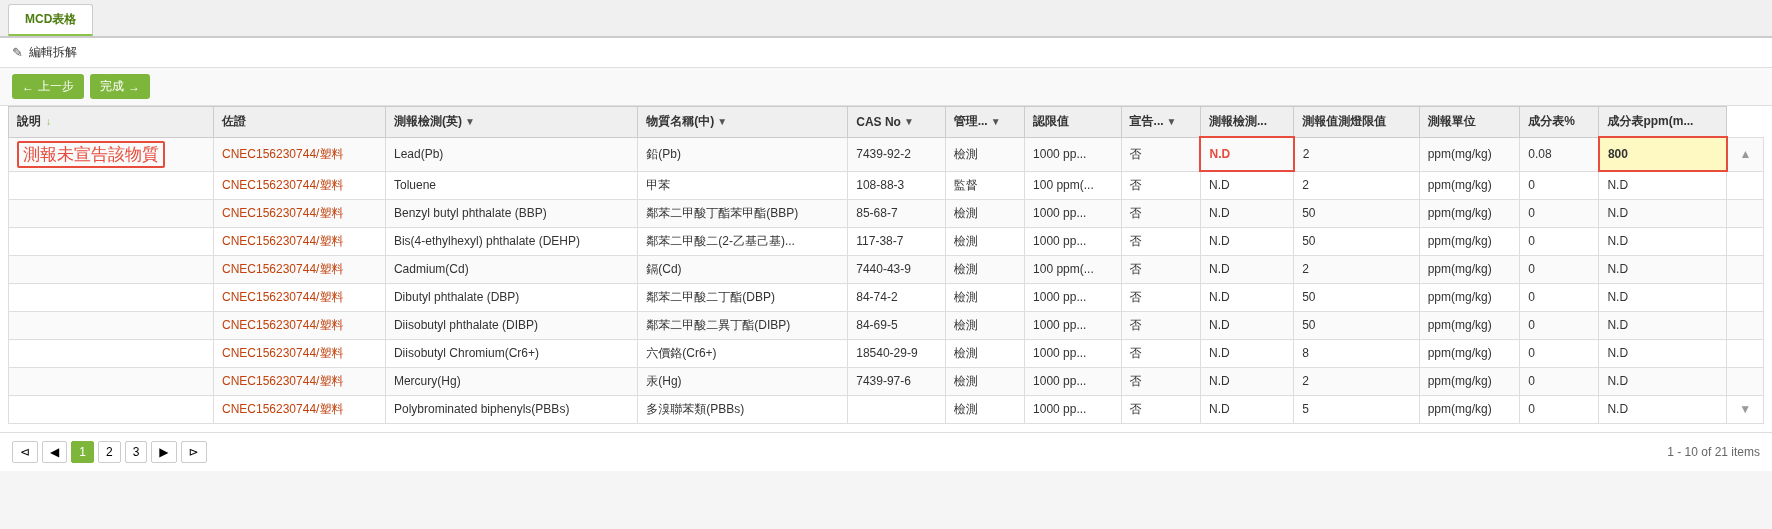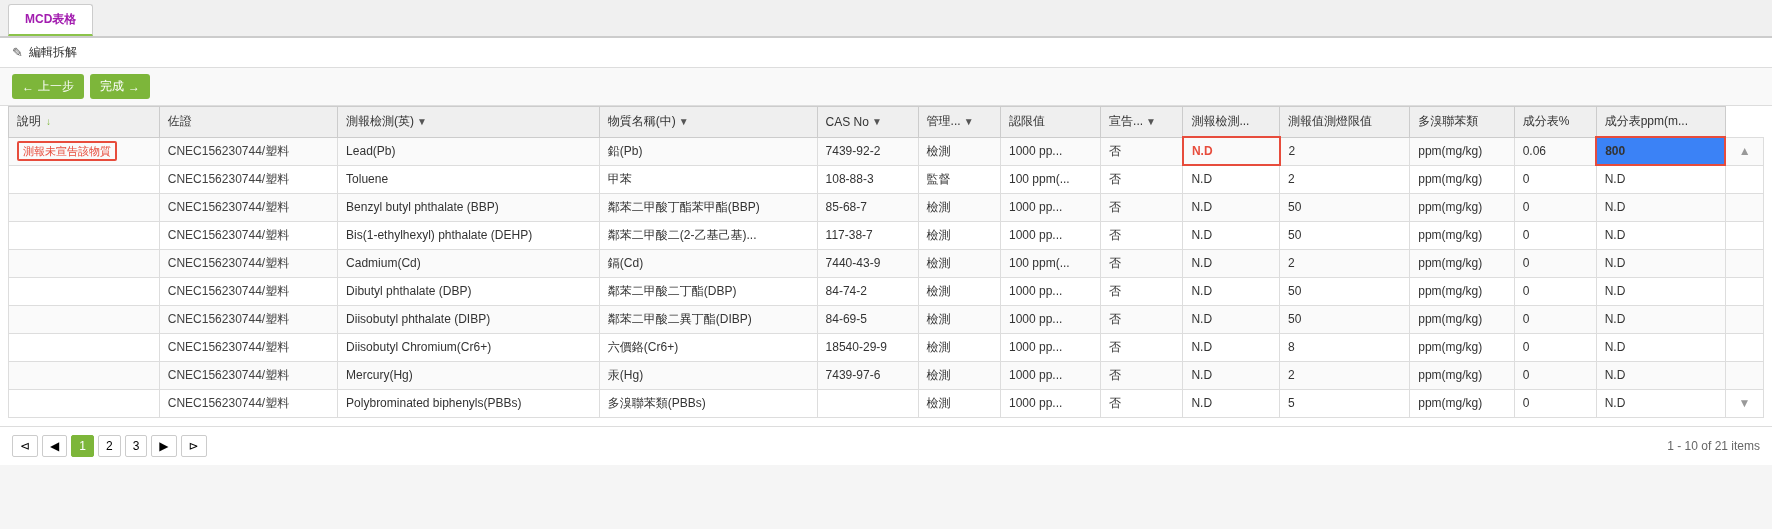--- a/index.html
+++ b/index.html
@@ -17,7 +17,7 @@
       border-bottom: 2px solid #8bc34a;
       padding: 6px 16px;
       font-weight: bold;
-      color: #a21caf;
+      color: #4d7c0f;
       margin-top: 4px;
       border-radius: 3px 3px 0 0;
     }

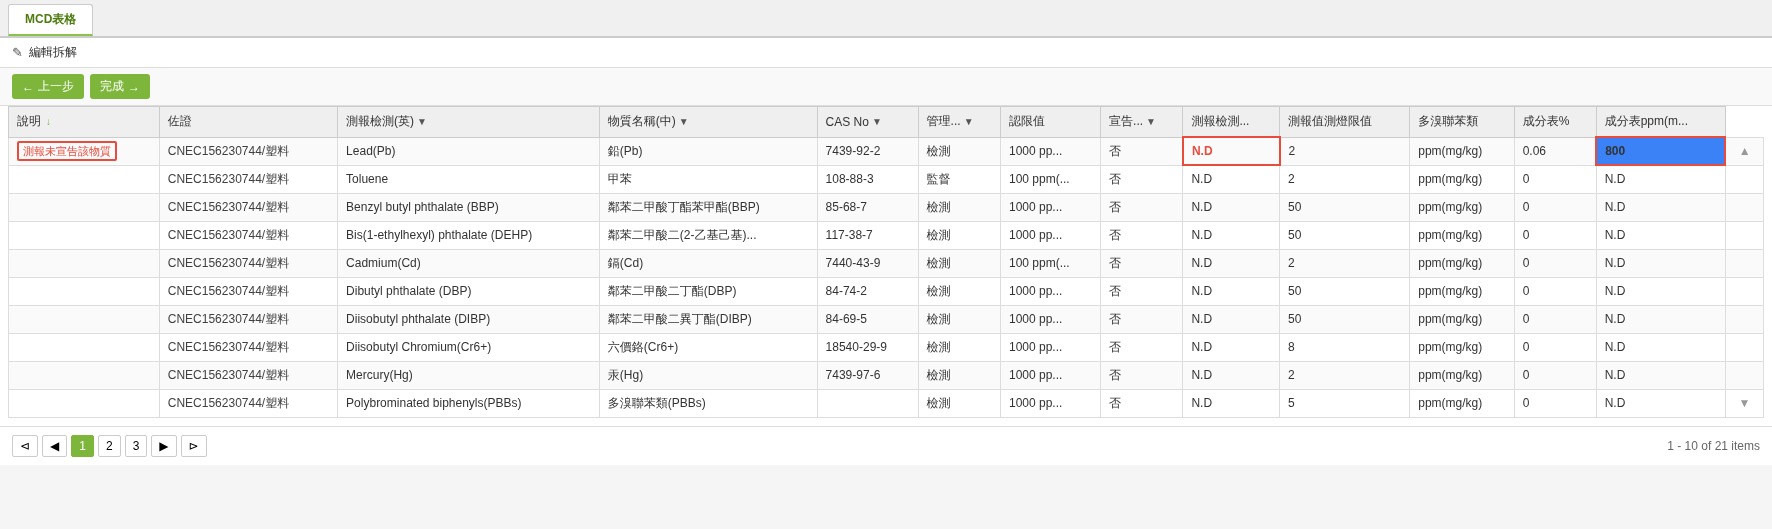--- a/index.html
+++ b/index.html
@@ -72,7 +72,7 @@
       padding: 6px 8px;
       text-align: left;
       white-space: nowrap;
-      font-weight: normal;
+      font-weight: bold;
       color: #333;
       background: #efefef;
     }

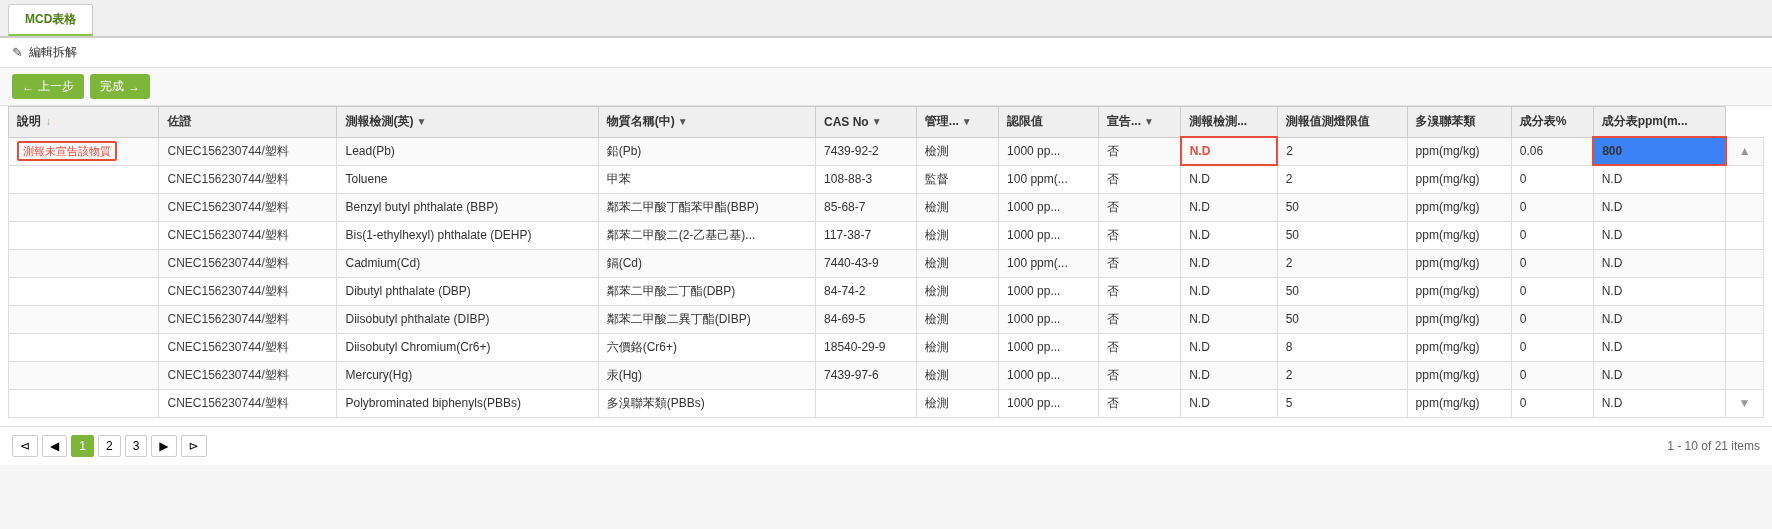--- a/index.html
+++ b/index.html
@@ -226,7 +226,7 @@
         </th>
         <th>
           <div class="th-inner">
-              <span>多溴聯苯類</span>
+              <span>測報單位</span>
             </div>
         </th>
         <th>

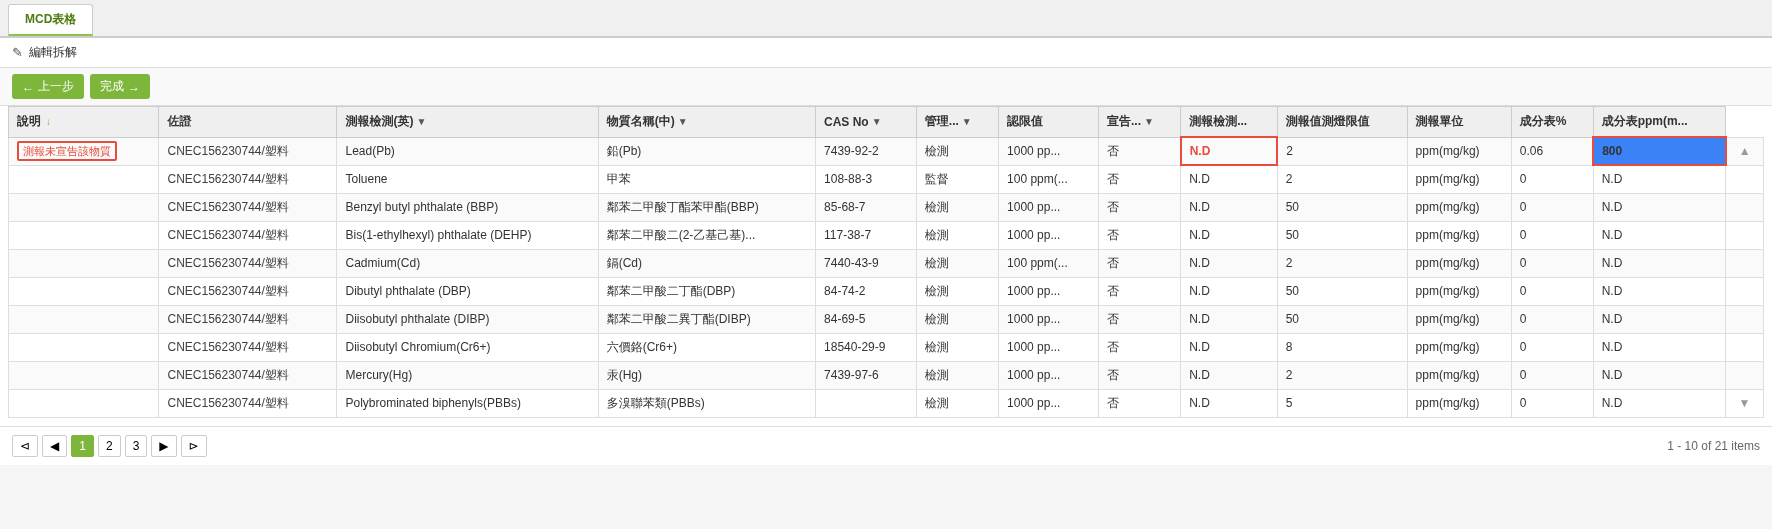--- a/index.html
+++ b/index.html
@@ -101,7 +101,7 @@
       border: 2px solid #e74c3c;
       padding: 2px 4px;
       border-radius: 2px;
-      font-size: 11px;
+      font-size: 17px;
     }
 
     .sort-icon { color: #7db63a; font-size: 10px; margin-left: 2px; }

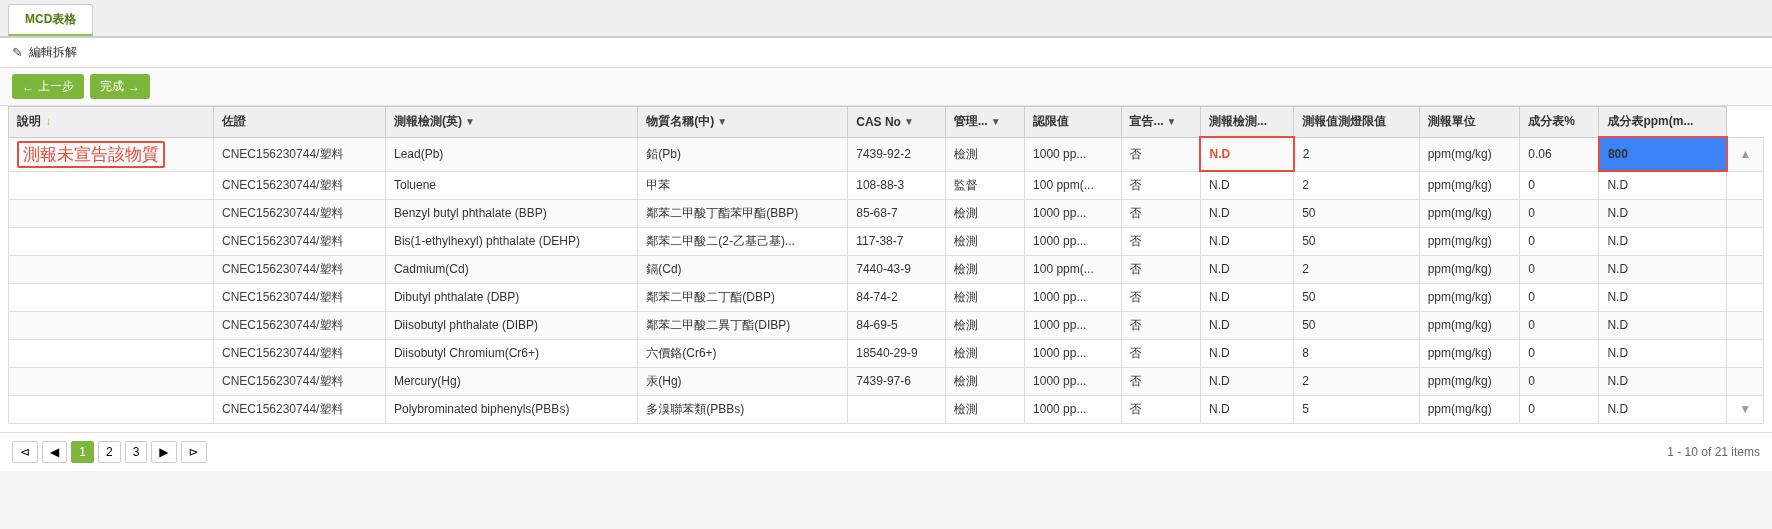--- a/index.html
+++ b/index.html
@@ -84,7 +84,7 @@
     tbody tr:nth-child(odd) { background: #fafafa; }
     tbody tr:nth-child(even) { background: #fff; }
 
-    .link-cell { color: #404040; cursor: pointer; }
+    .link-cell { color: #c2410c; cursor: pointer; }
 
     .cell-red-border {
       border: 2px solid #e74c3c !important;

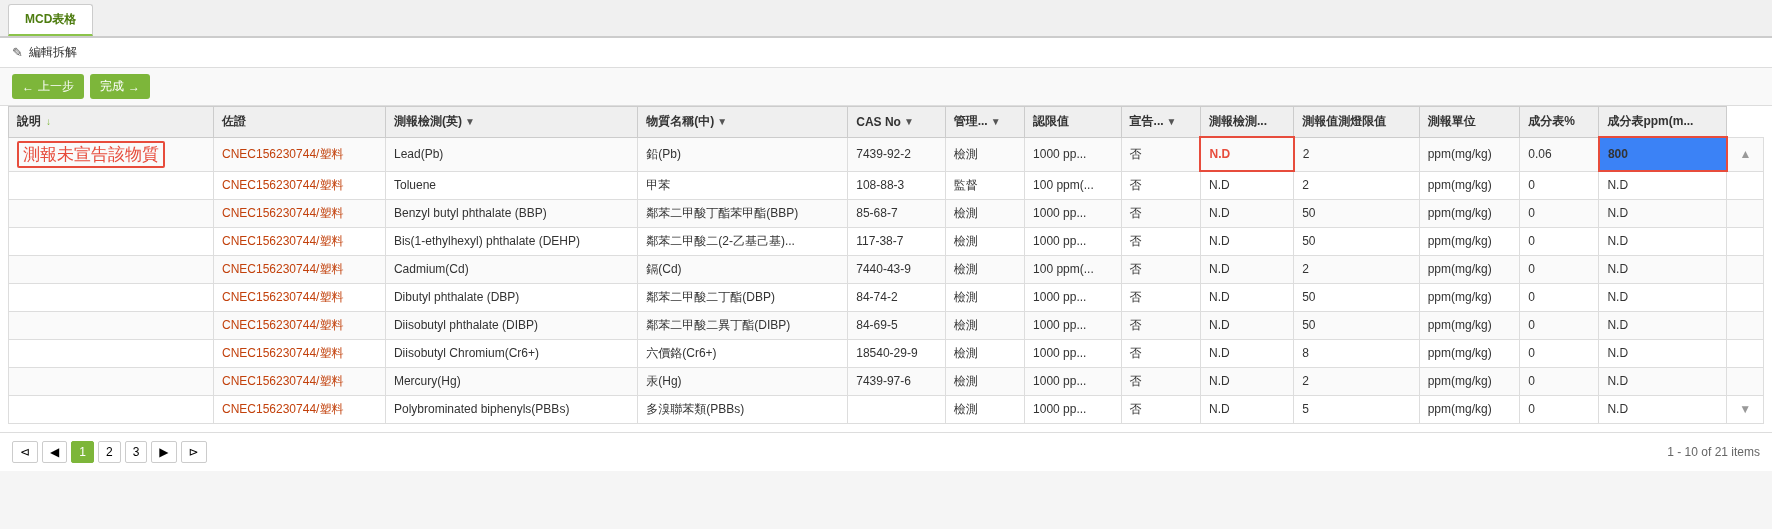--- a/index.html
+++ b/index.html
@@ -254,7 +254,7 @@
           <td class="cell-red-border">N.D</td>
           <td>2</td>
           <td>ppm(mg/kg)</td>
-          <td>0.06</td>
+          <td>0.08</td>
           <td class="cell-highlight">800</td>
           <td style="text-align: center; color: rgb(153, 153, 153);">▲</td>
         </tr>

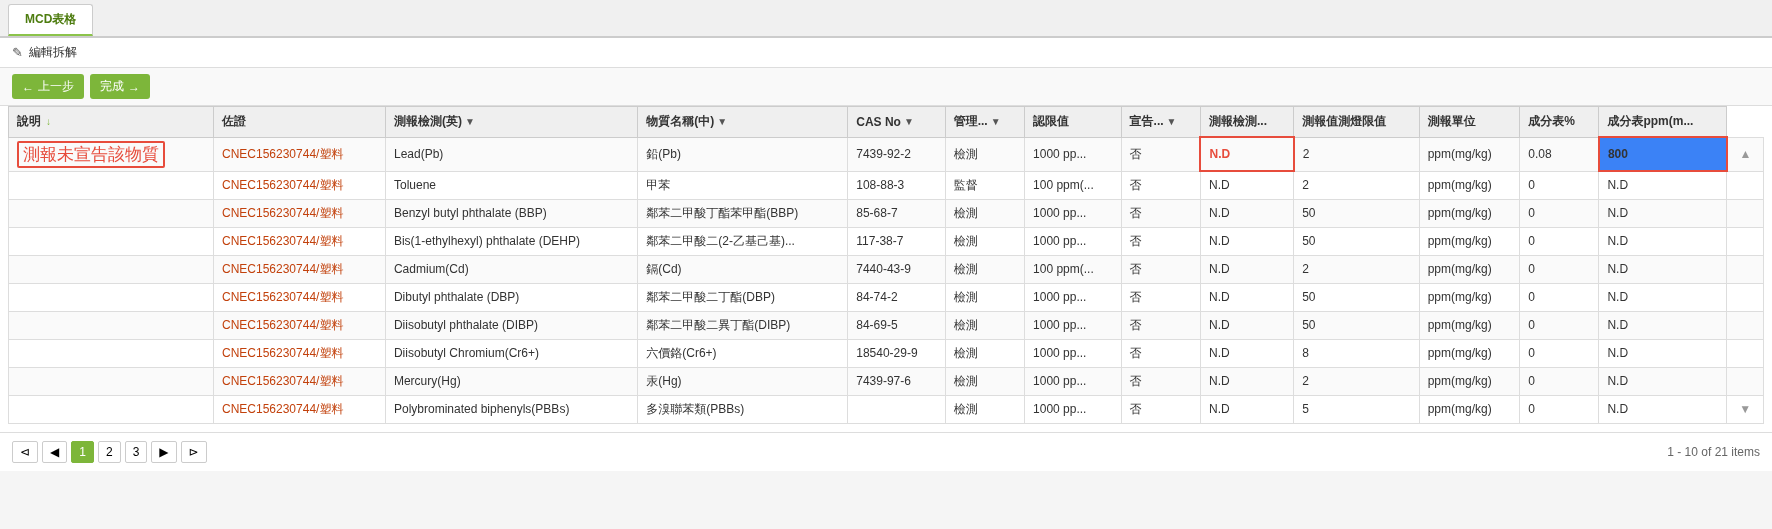--- a/index.html
+++ b/index.html
@@ -92,7 +92,7 @@
       font-weight: bold;
     }
     .cell-highlight {
-      background: #3b82f6;
+      background: #fef9c3;
       border: 2px solid #e74c3c !important;
       font-weight: bold;
     }

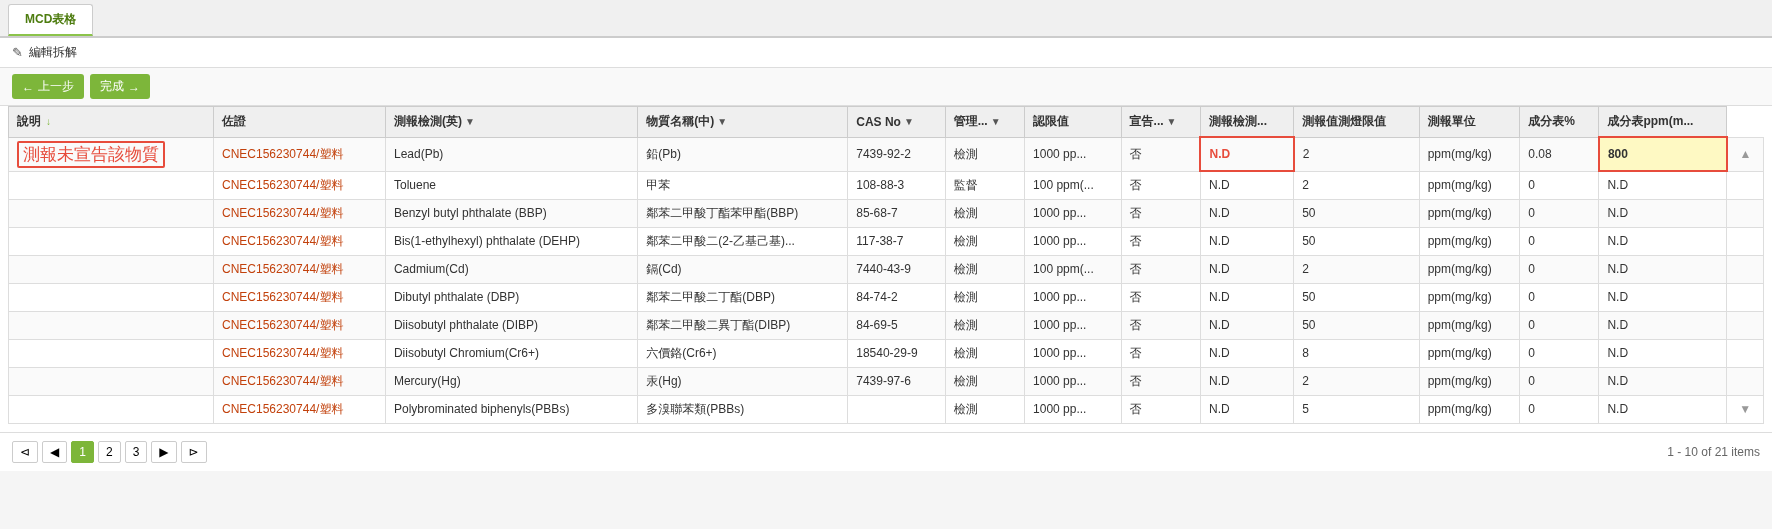--- a/index.html
+++ b/index.html
@@ -293,7 +293,7 @@
         <tr>
           <td></td>
           <td><span class="link-cell">CNEC156230744/塑料</span></td>
-          <td>Bis(1-ethylhexyl) phthalate (DEHP)</td>
+          <td>Bis(4-ethylhexyl) phthalate (DEHP)</td>
           <td>鄰苯二甲酸二(2-乙基己基)...</td>
           <td>117-38-7</td>
           <td>檢測</td>

